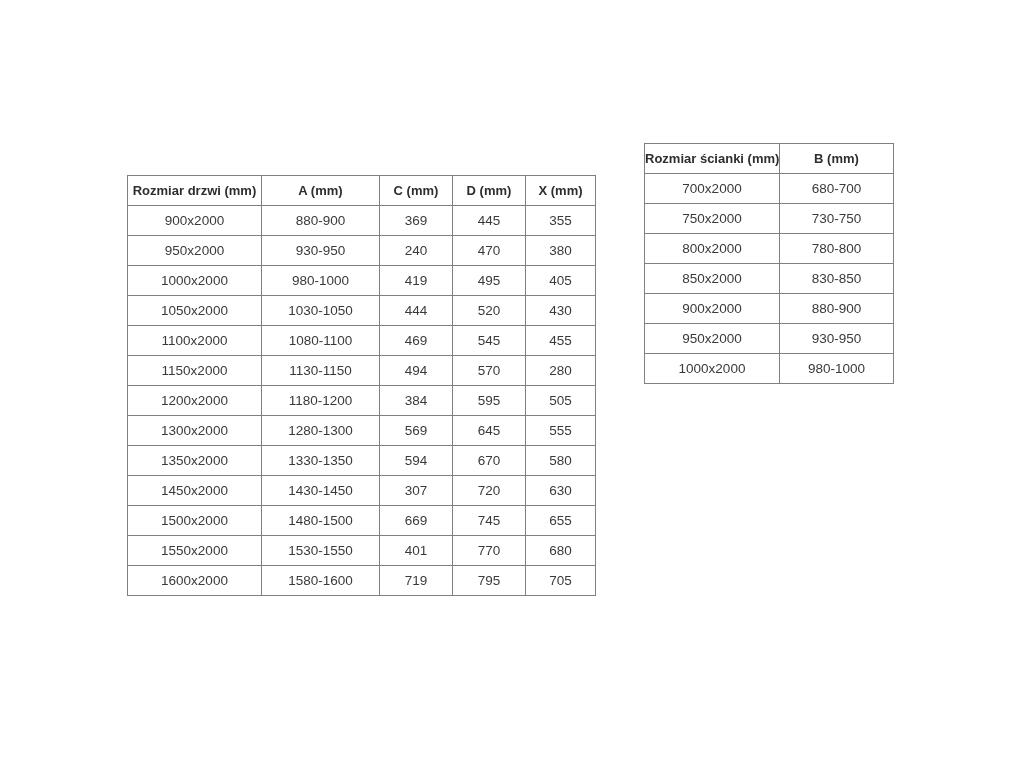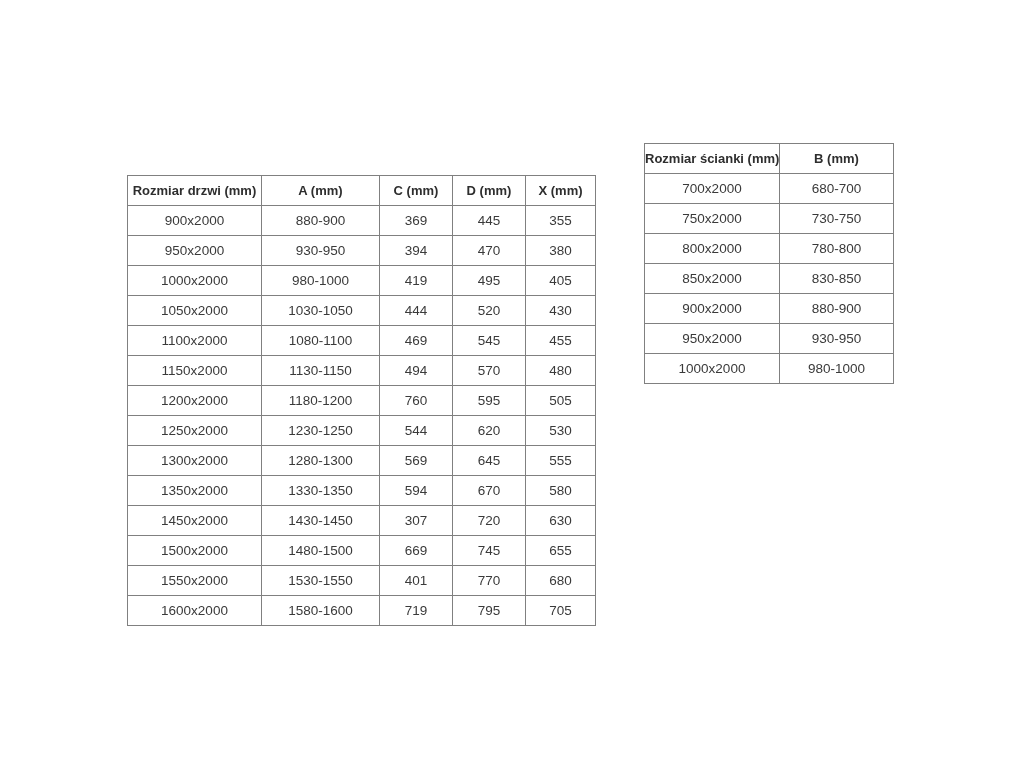--- a/index.html
+++ b/index.html
@@ -87,7 +87,7 @@
         <tr>
           <td>950x2000</td>
           <td>930-950</td>
-          <td>394</td>
+          <td>240</td>
           <td>470</td>
           <td>380</td>
         </tr>

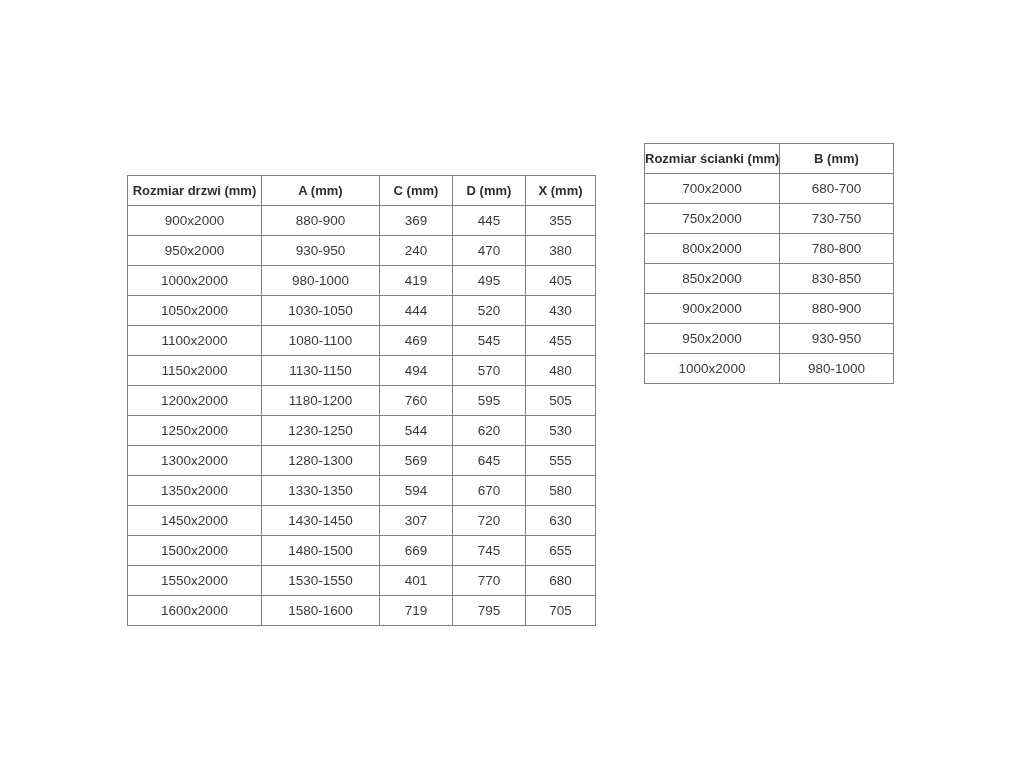--- a/index.html
+++ b/index.html
@@ -117,7 +117,7 @@
           <td>1130-1150</td>
           <td>494</td>
           <td>570</td>
-          <td>480</td>
+          <td>280</td>
         </tr>
         <tr>
           <td>1200x2000</td>

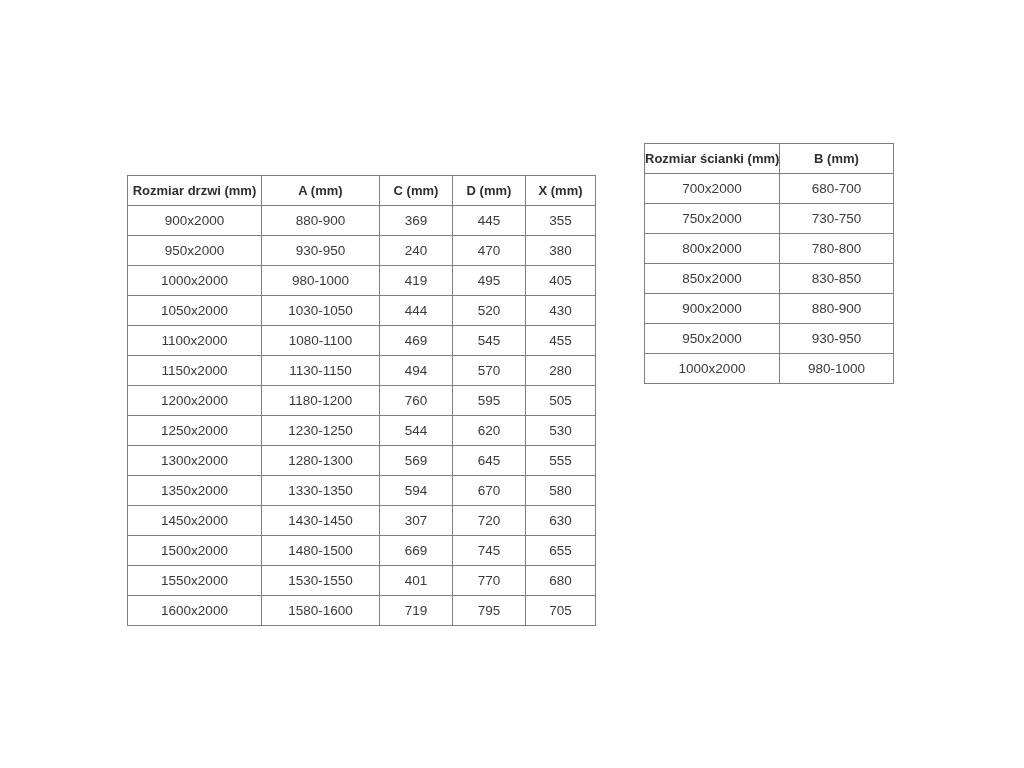--- a/index.html
+++ b/index.html
@@ -122,7 +122,7 @@
         <tr>
           <td>1200x2000</td>
           <td>1180-1200</td>
-          <td>760</td>
+          <td>384</td>
           <td>595</td>
           <td>505</td>
         </tr>

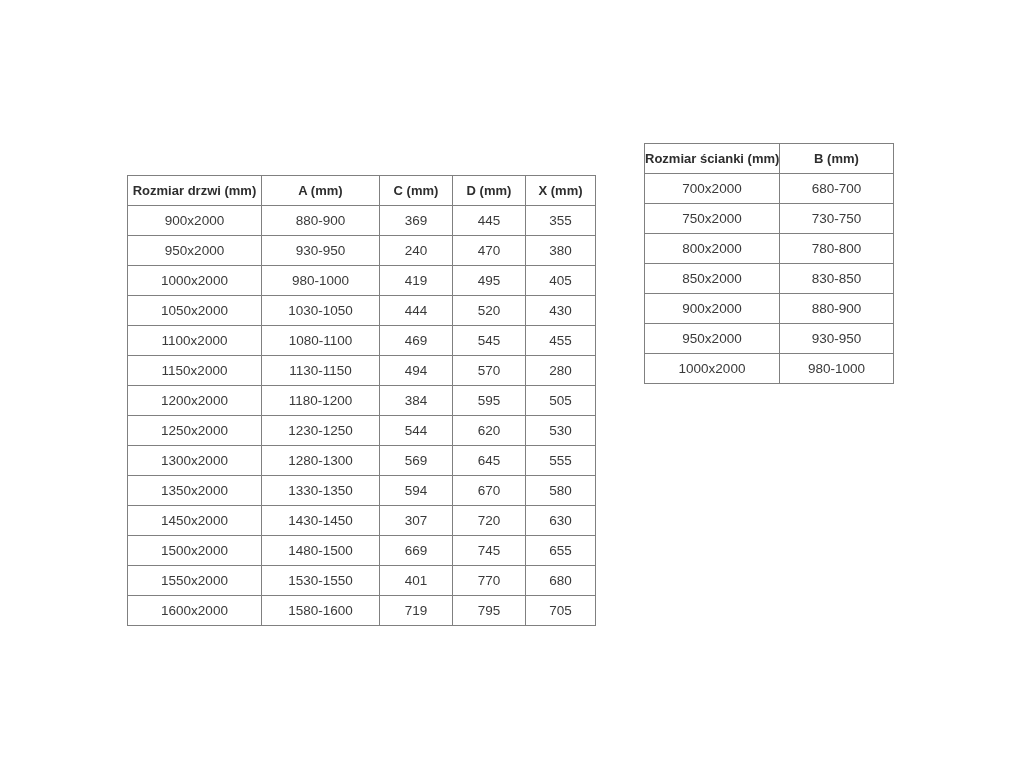--- a/index.html
+++ b/index.html
@@ -127,13 +127,6 @@
           <td>505</td>
         </tr>
         <tr>
-          <td>1250x2000</td>
-          <td>1230-1250</td>
-          <td>544</td>
-          <td>620</td>
-          <td>530</td>
-        </tr>
-        <tr>
           <td>1300x2000</td>
           <td>1280-1300</td>
           <td>569</td>

